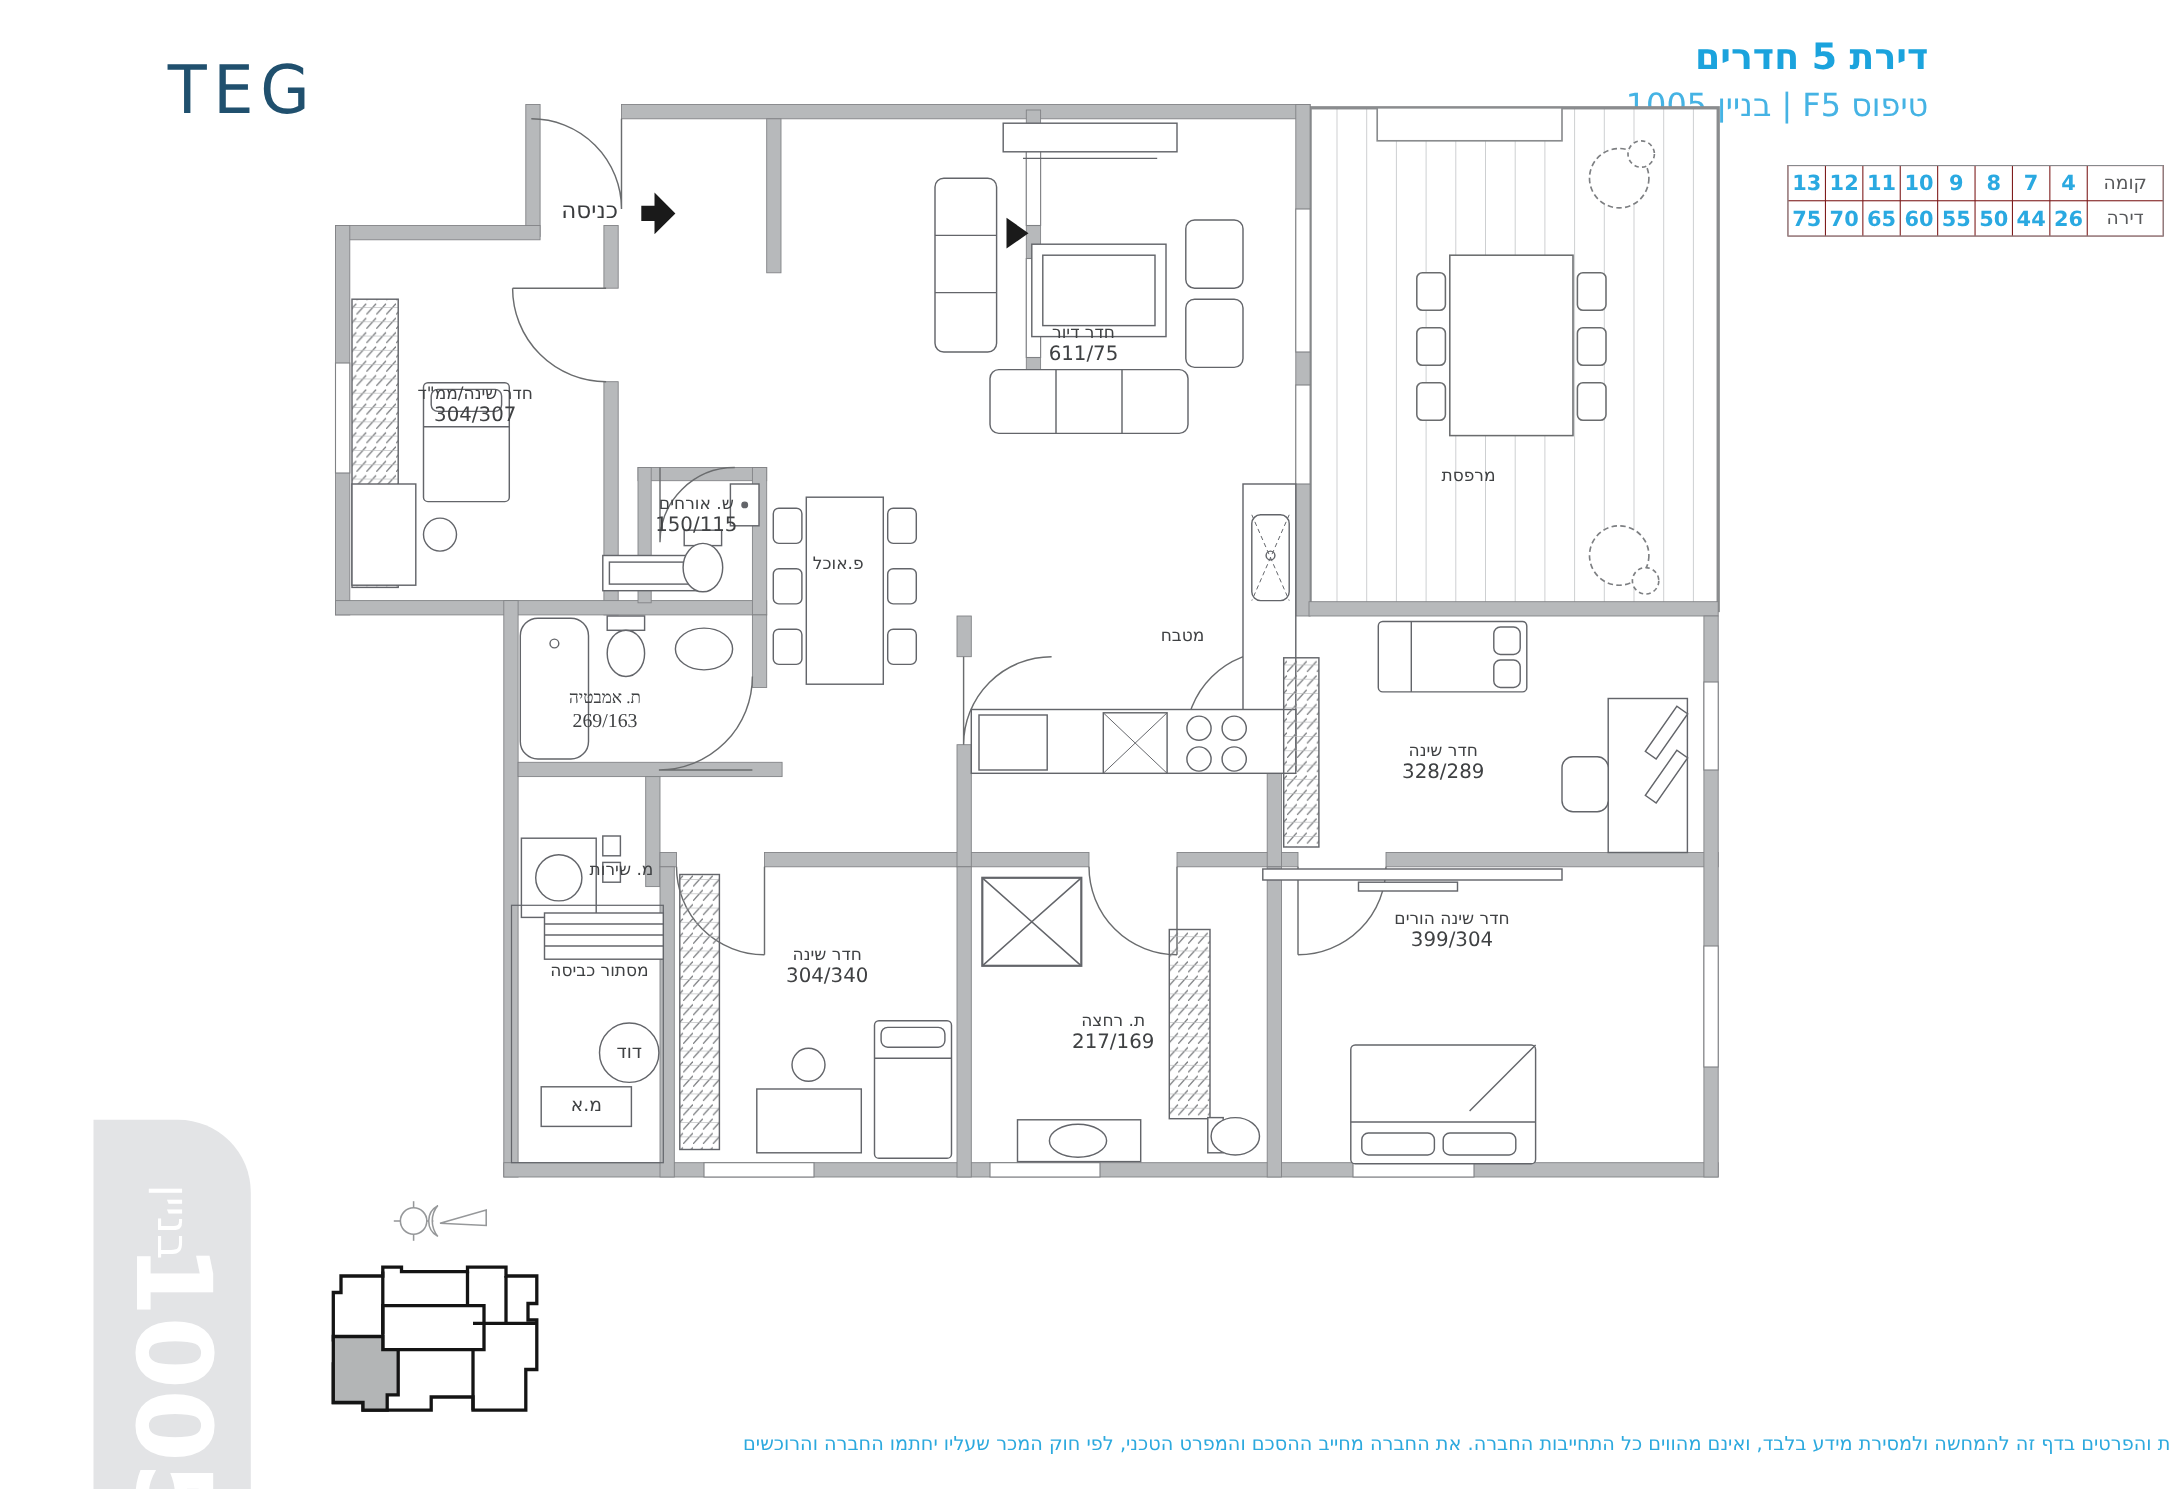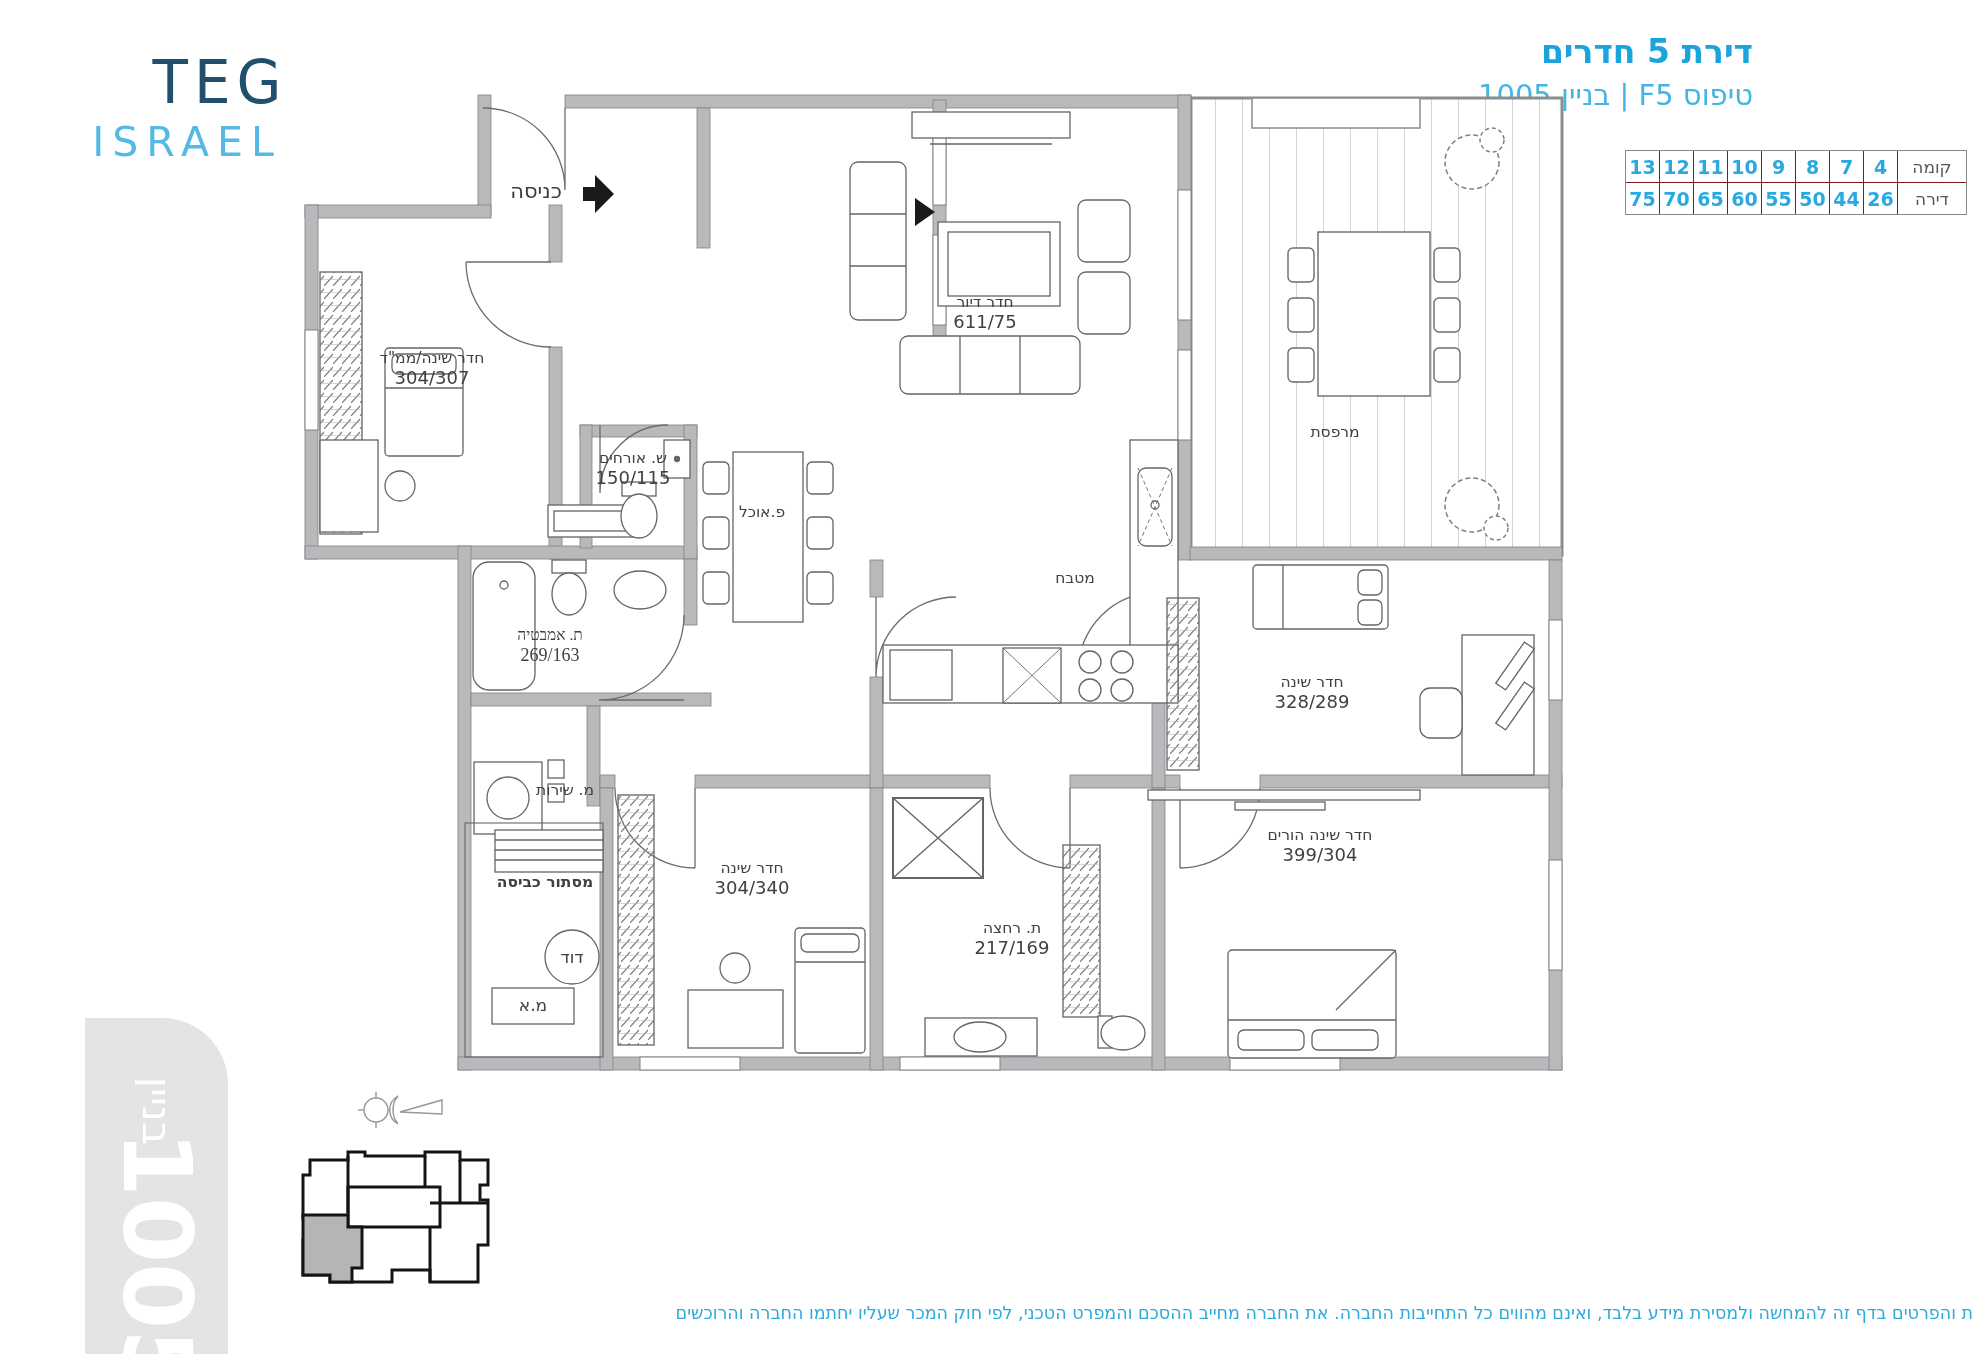--- a/index.html
+++ b/index.html
@@ -50,7 +50,6 @@
 <div class="canvas">
 
   <div class="logo-teg">TEG</div>
-  <div class="logo-israel">ISRAEL</div>
 
   <div class="title">דירת 5 חדרים</div>
   <div class="subtitle">טיפוס F5 | בניין 1005</div>

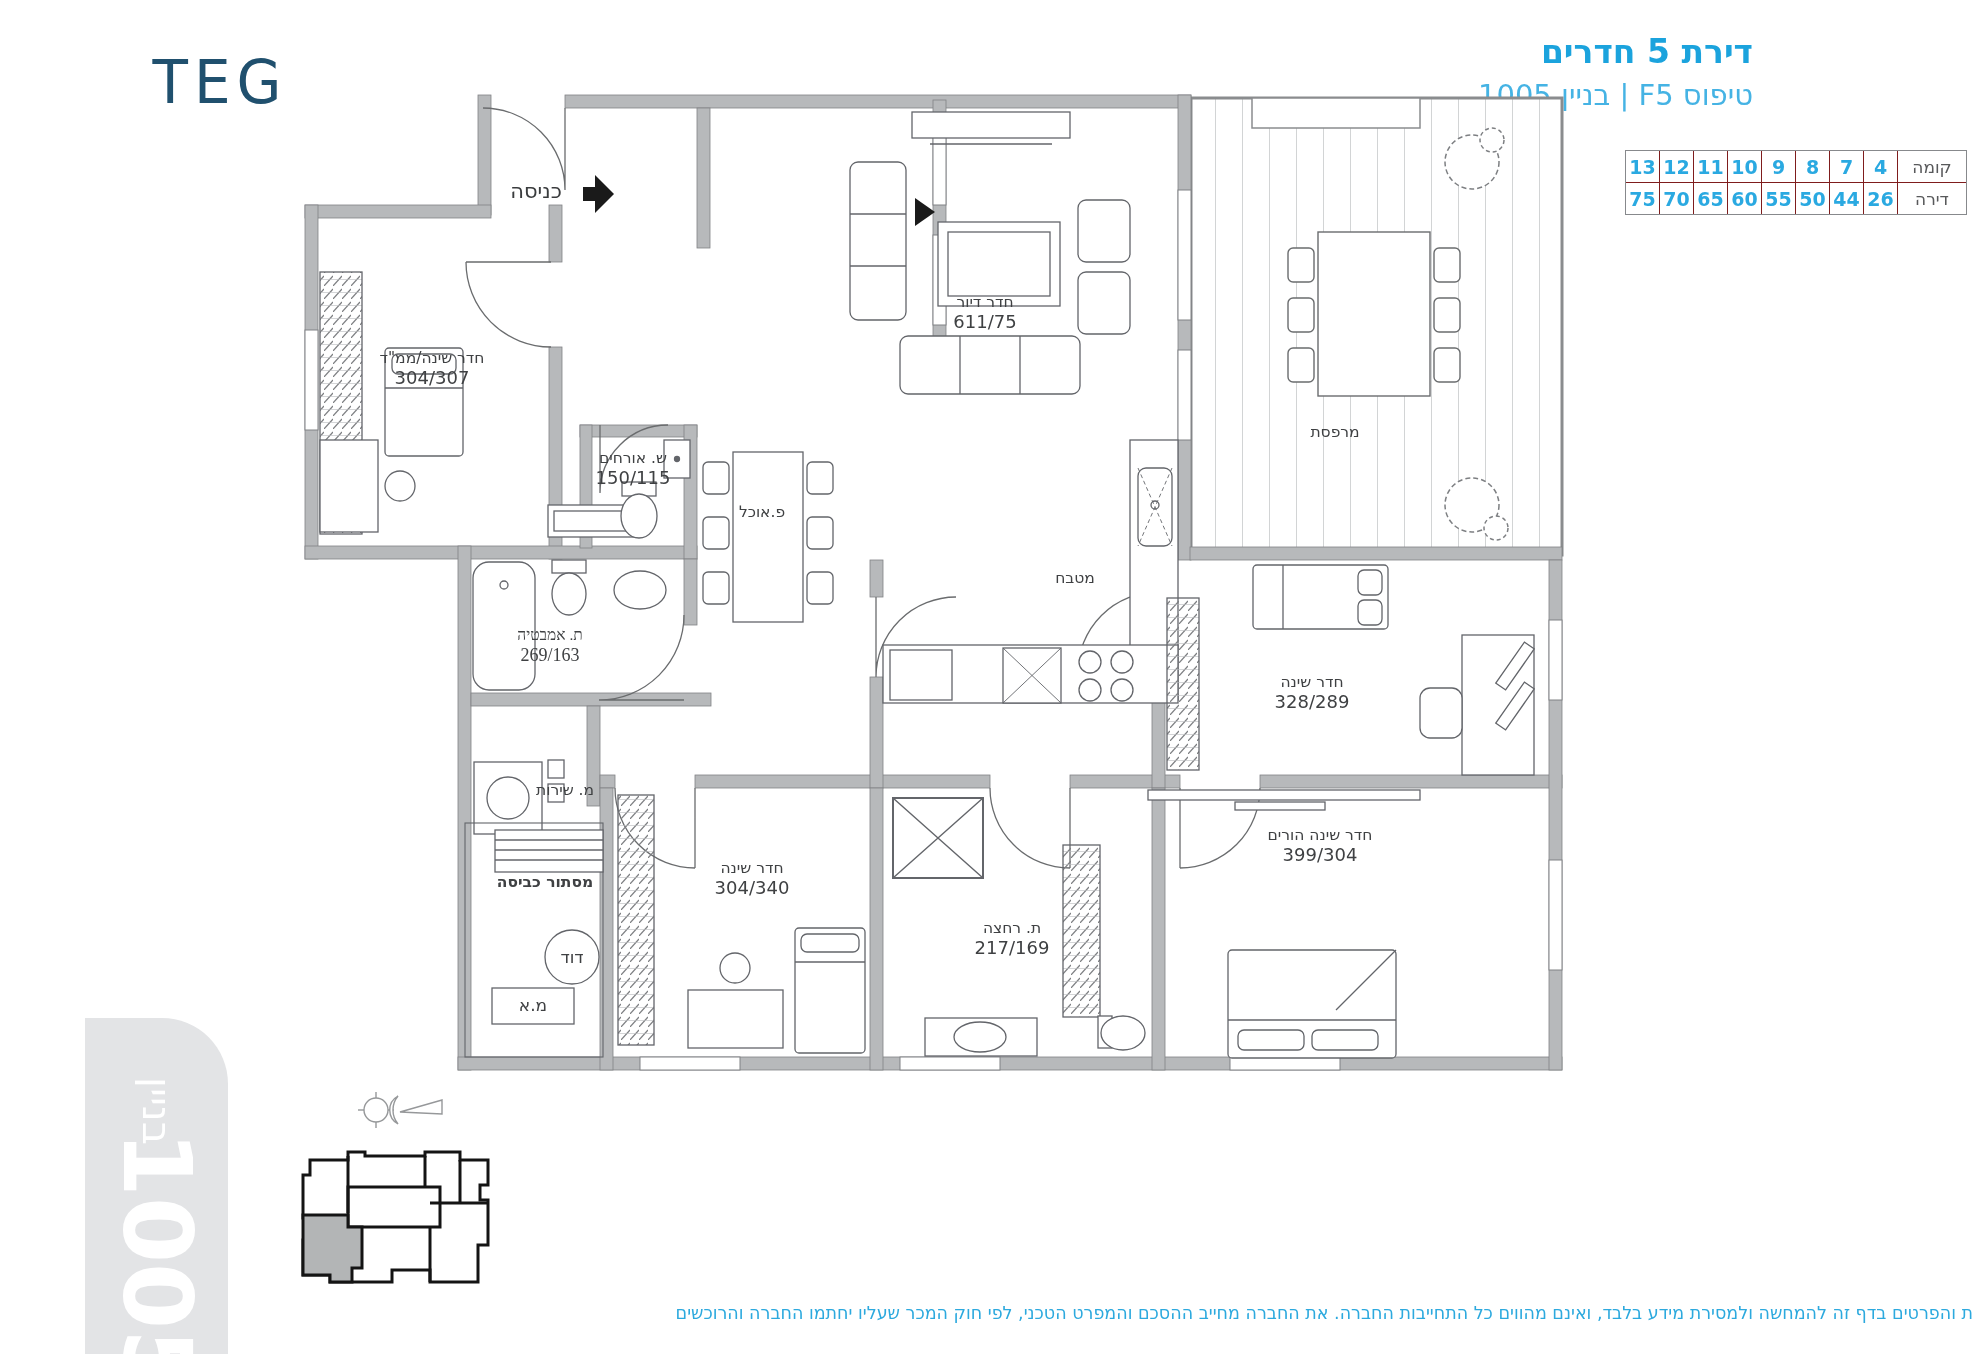--- a/index.html
+++ b/index.html
@@ -376,7 +376,7 @@
   <div class="lbl" style="left:500px;top:780px;width:130px;">
     <span>מ. שירות</span>
   </div>
-  <div class="lbl" style="left:465px;top:872px;width:160px;font-weight:bold;">
+  <div class="lbl" style="left:465px;top:872px;width:160px;">
     <span>מסתור כביסה</span>
   </div>
   <div class="lbl small-lbl" style="left:542px;top:950px;width:60px;">

